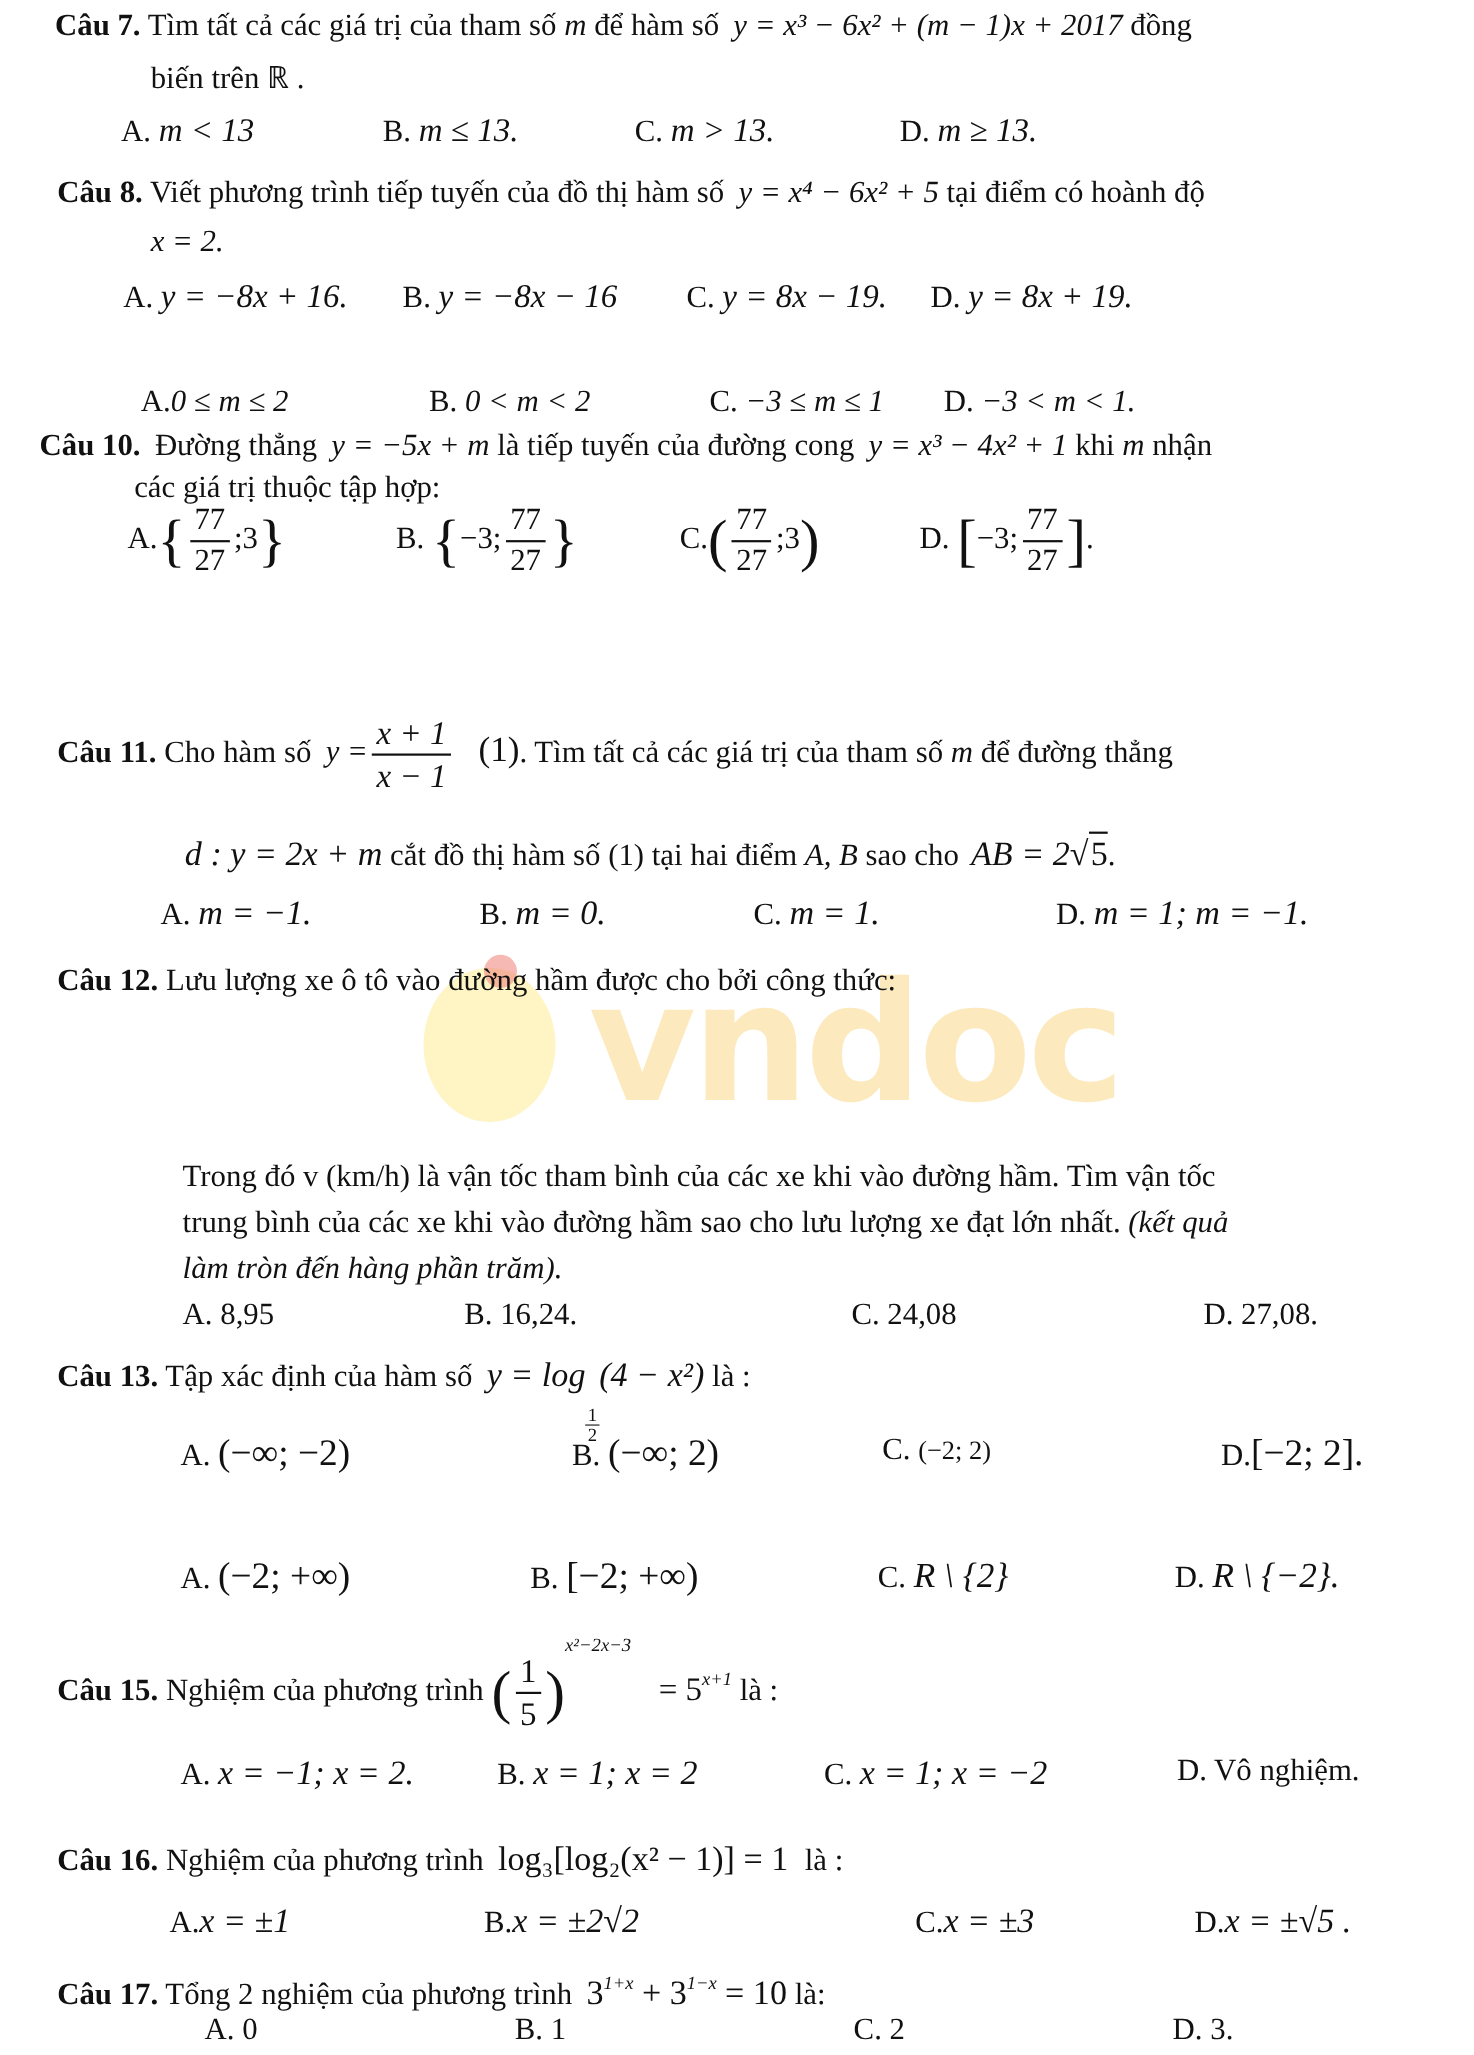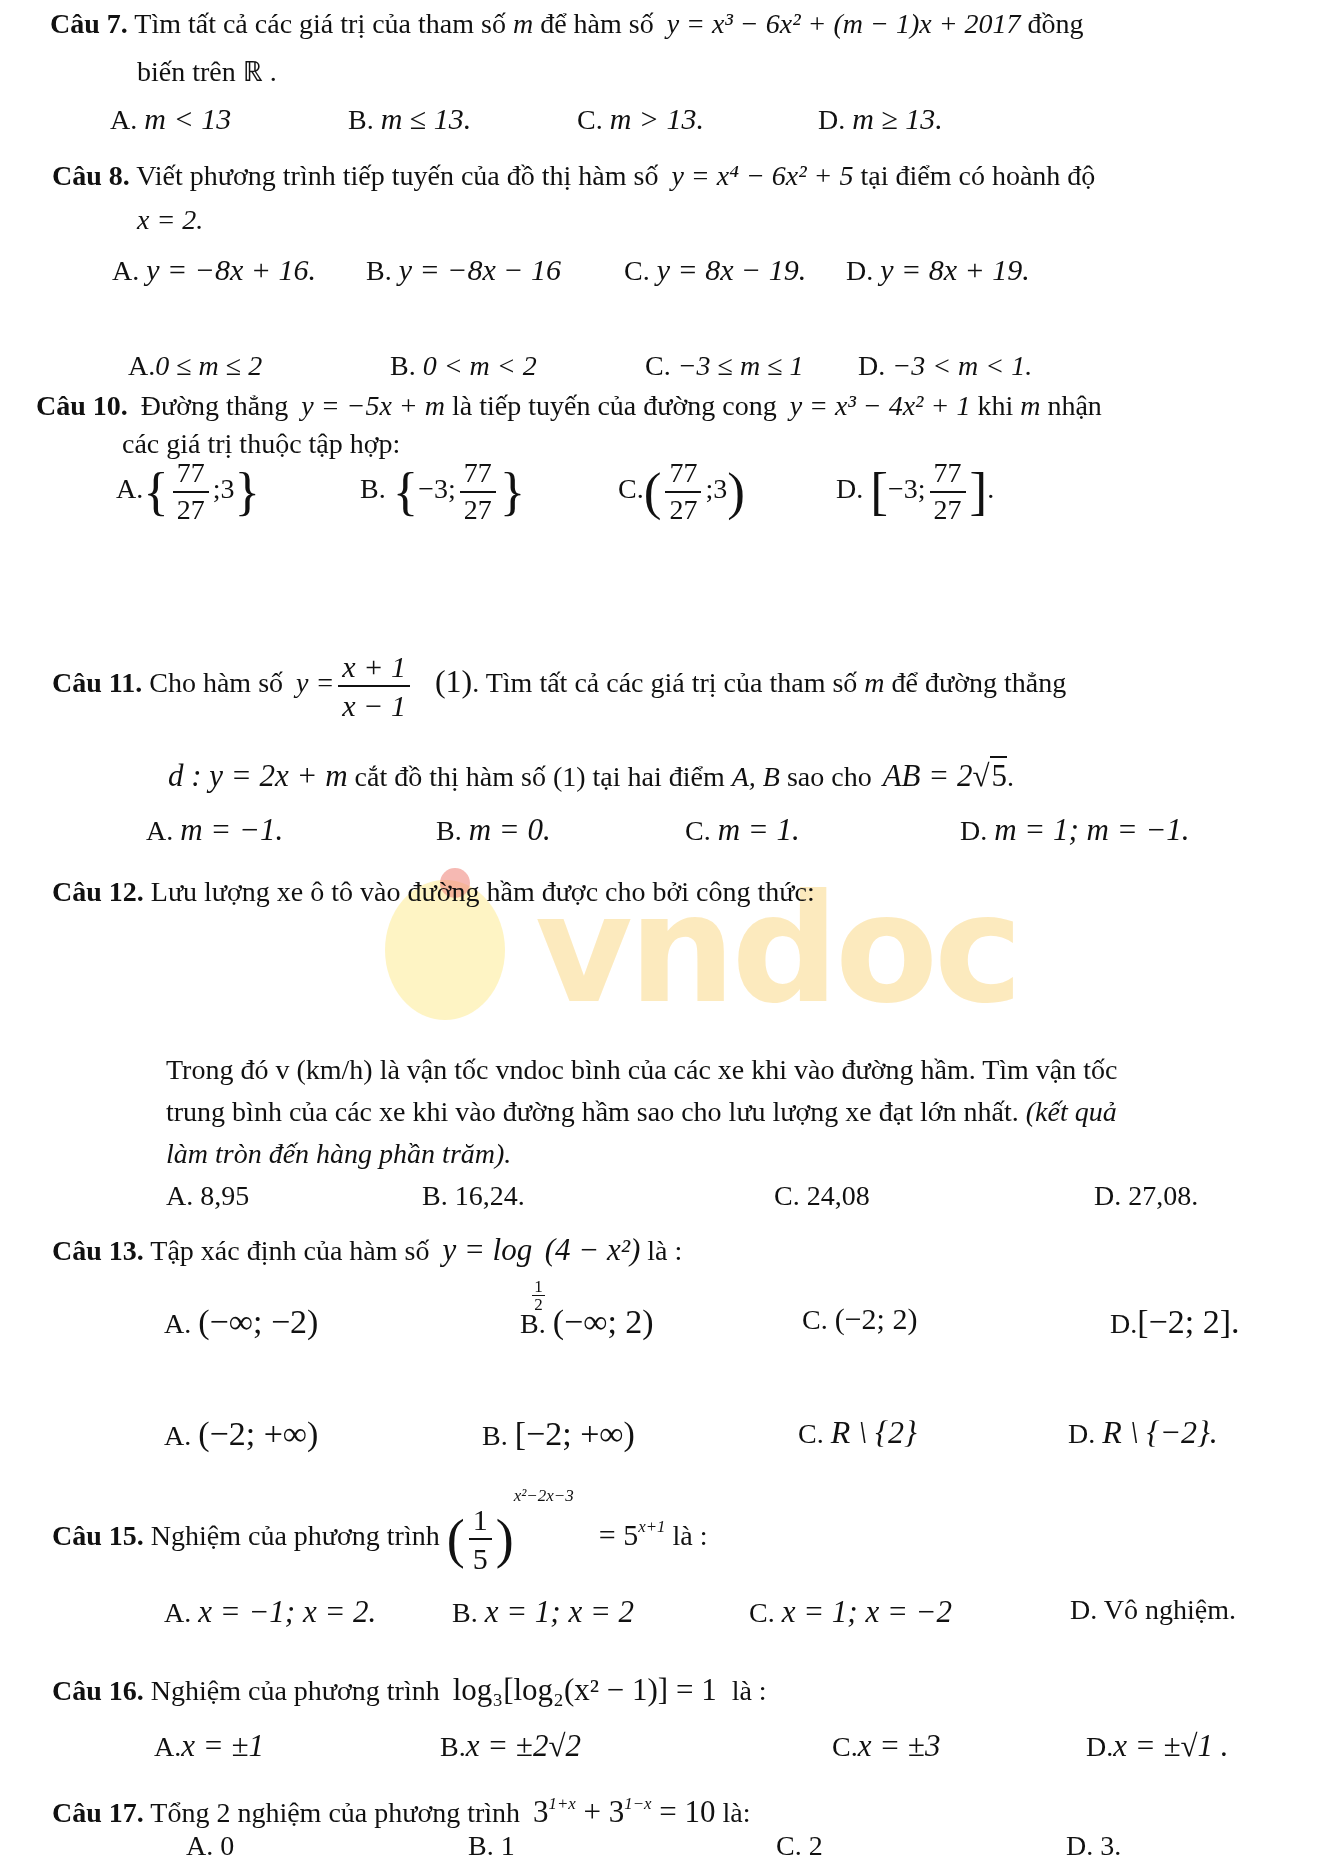--- a/index.html
+++ b/index.html
@@ -130,7 +130,7 @@
   <span class="q-label">Câu 12.</span>
   <span>Lưu lượng xe ô tô vào đường hầm được cho bởi công thức:</span>
 </div>
-<div class="abs" style="left:166px;top:1054px;">Trong đó v (km/h) là vận tốc vndoc bình của các xe khi vào đường hầm. Tìm vận tốc</div>
+<div class="abs" style="left:166px;top:1054px;">Trong đó v (km/h) là vận tốc tham bình của các xe khi vào đường hầm. Tìm vận tốc</div>
 <div class="abs ital" style="left:166px;top:1138px;">làm tròn đến hàng phần trăm).</div>
 <div class="abs" style="left:166px;top:1096px;">
   <span>trung bình  của các xe khi vào đường hầm sao cho lưu lượng xe đạt lớn nhất.</span>

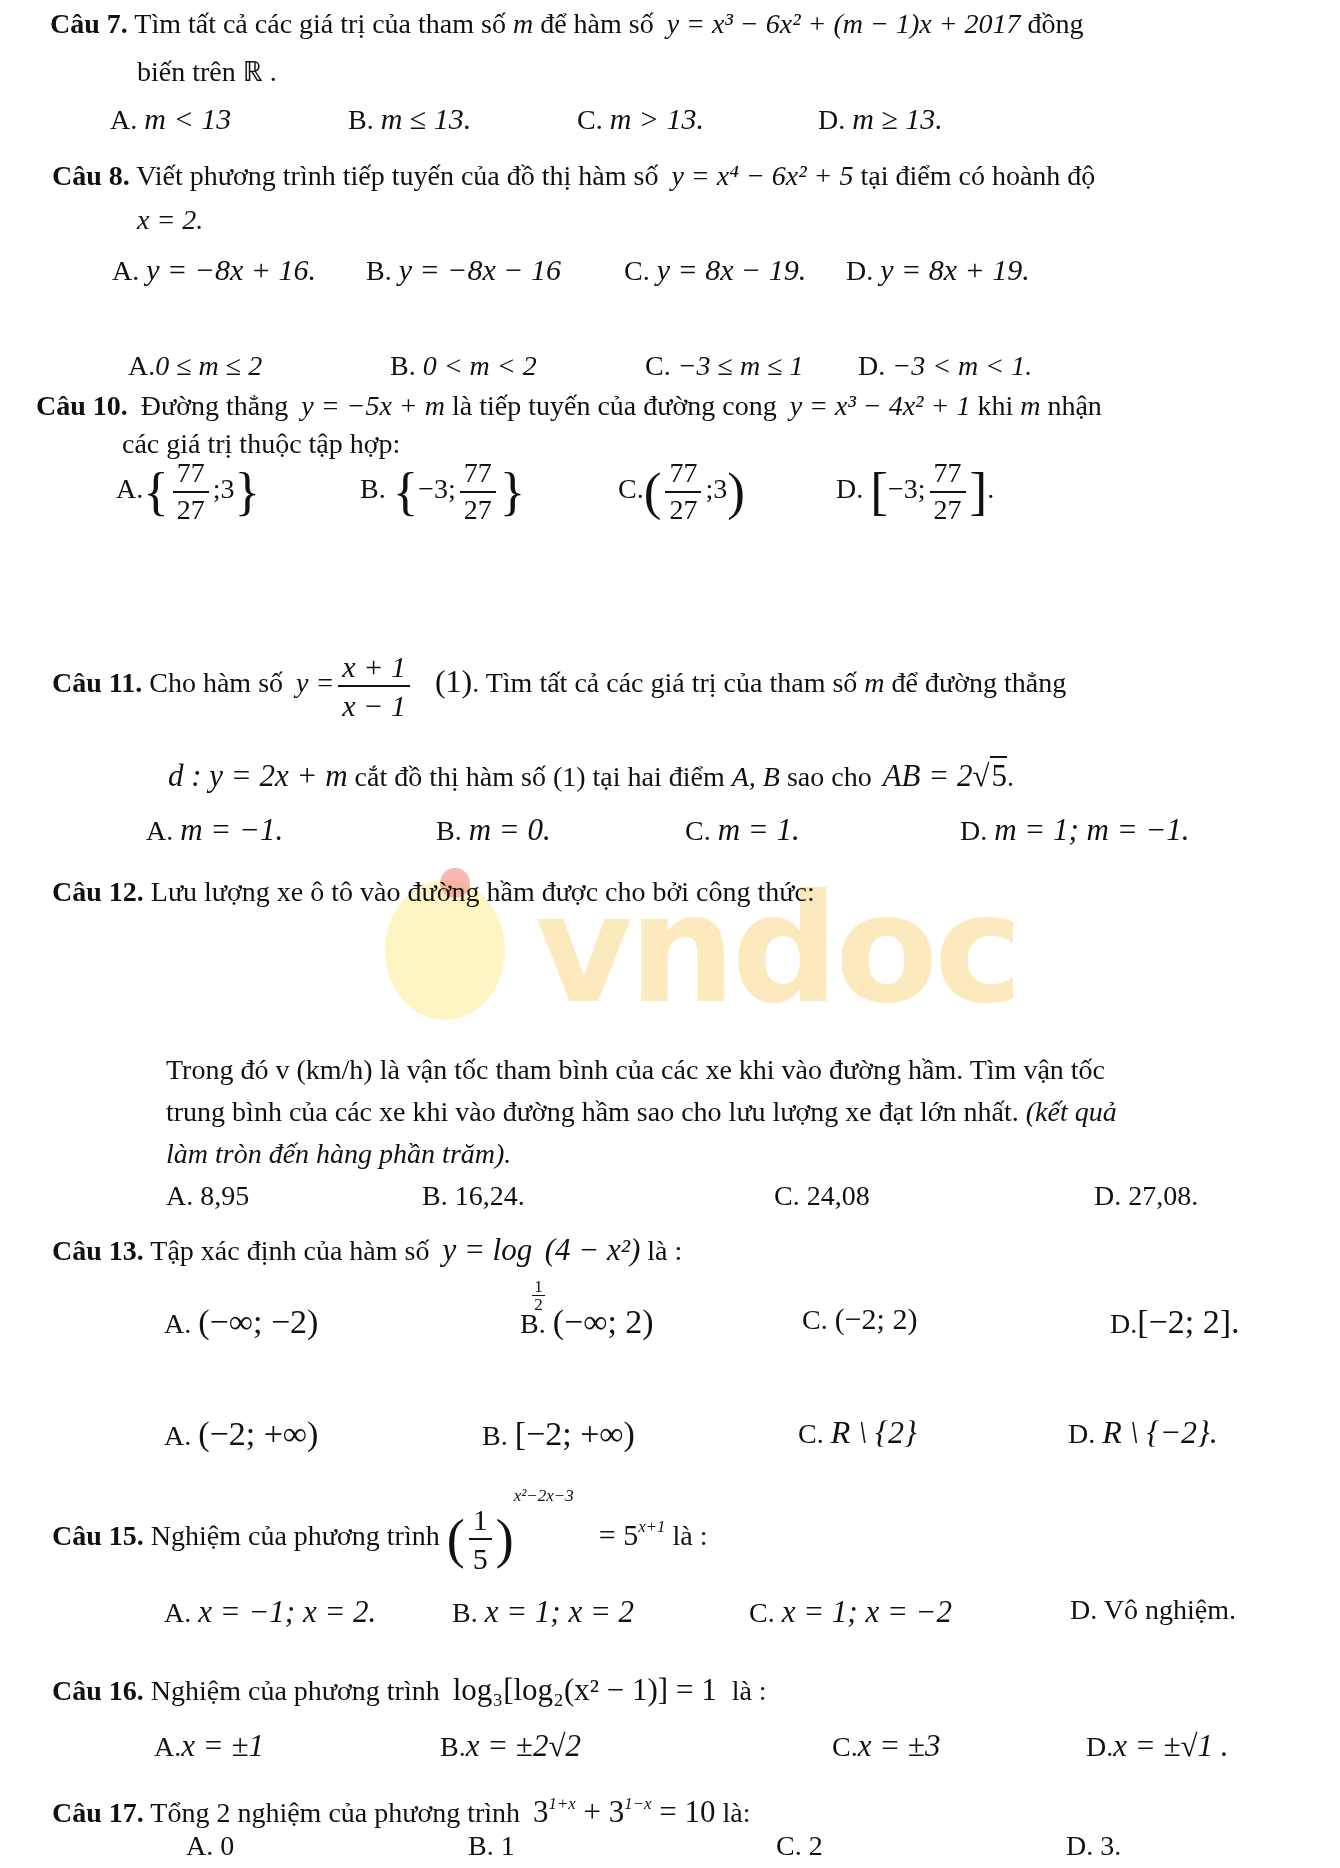--- a/index.html
+++ b/index.html
@@ -152,7 +152,7 @@
 </div>
 <div class="abs opt" style="left:164px;top:1302px;"><span>A.</span> <span style="font-size:34px;">(−∞; −2)</span></div>
 <div class="abs opt" style="left:520px;top:1302px;"><span>B.</span> <span style="font-size:34px;">(−∞; 2)</span></div>
-<div class="abs opt" style="left:802px;top:1302px;"><span>C.</span> <span style="font-size:30px;margin-top:26px;">(−2; 2)</span></div>
+<div class="abs opt" style="left:802px;top:1302px;"><span>C.</span> <span style="font-size:24px;margin-top:26px;">(−2; 2)</span></div>
 <div class="abs opt" style="left:1110px;top:1302px;"><span>D.</span><span style="font-size:34px;">[−2; 2].</span></div>
 
 <div class="abs opt" style="left:164px;top:1414px;"><span>A.</span> <span style="font-size:34px;">(−2; +∞)</span></div>

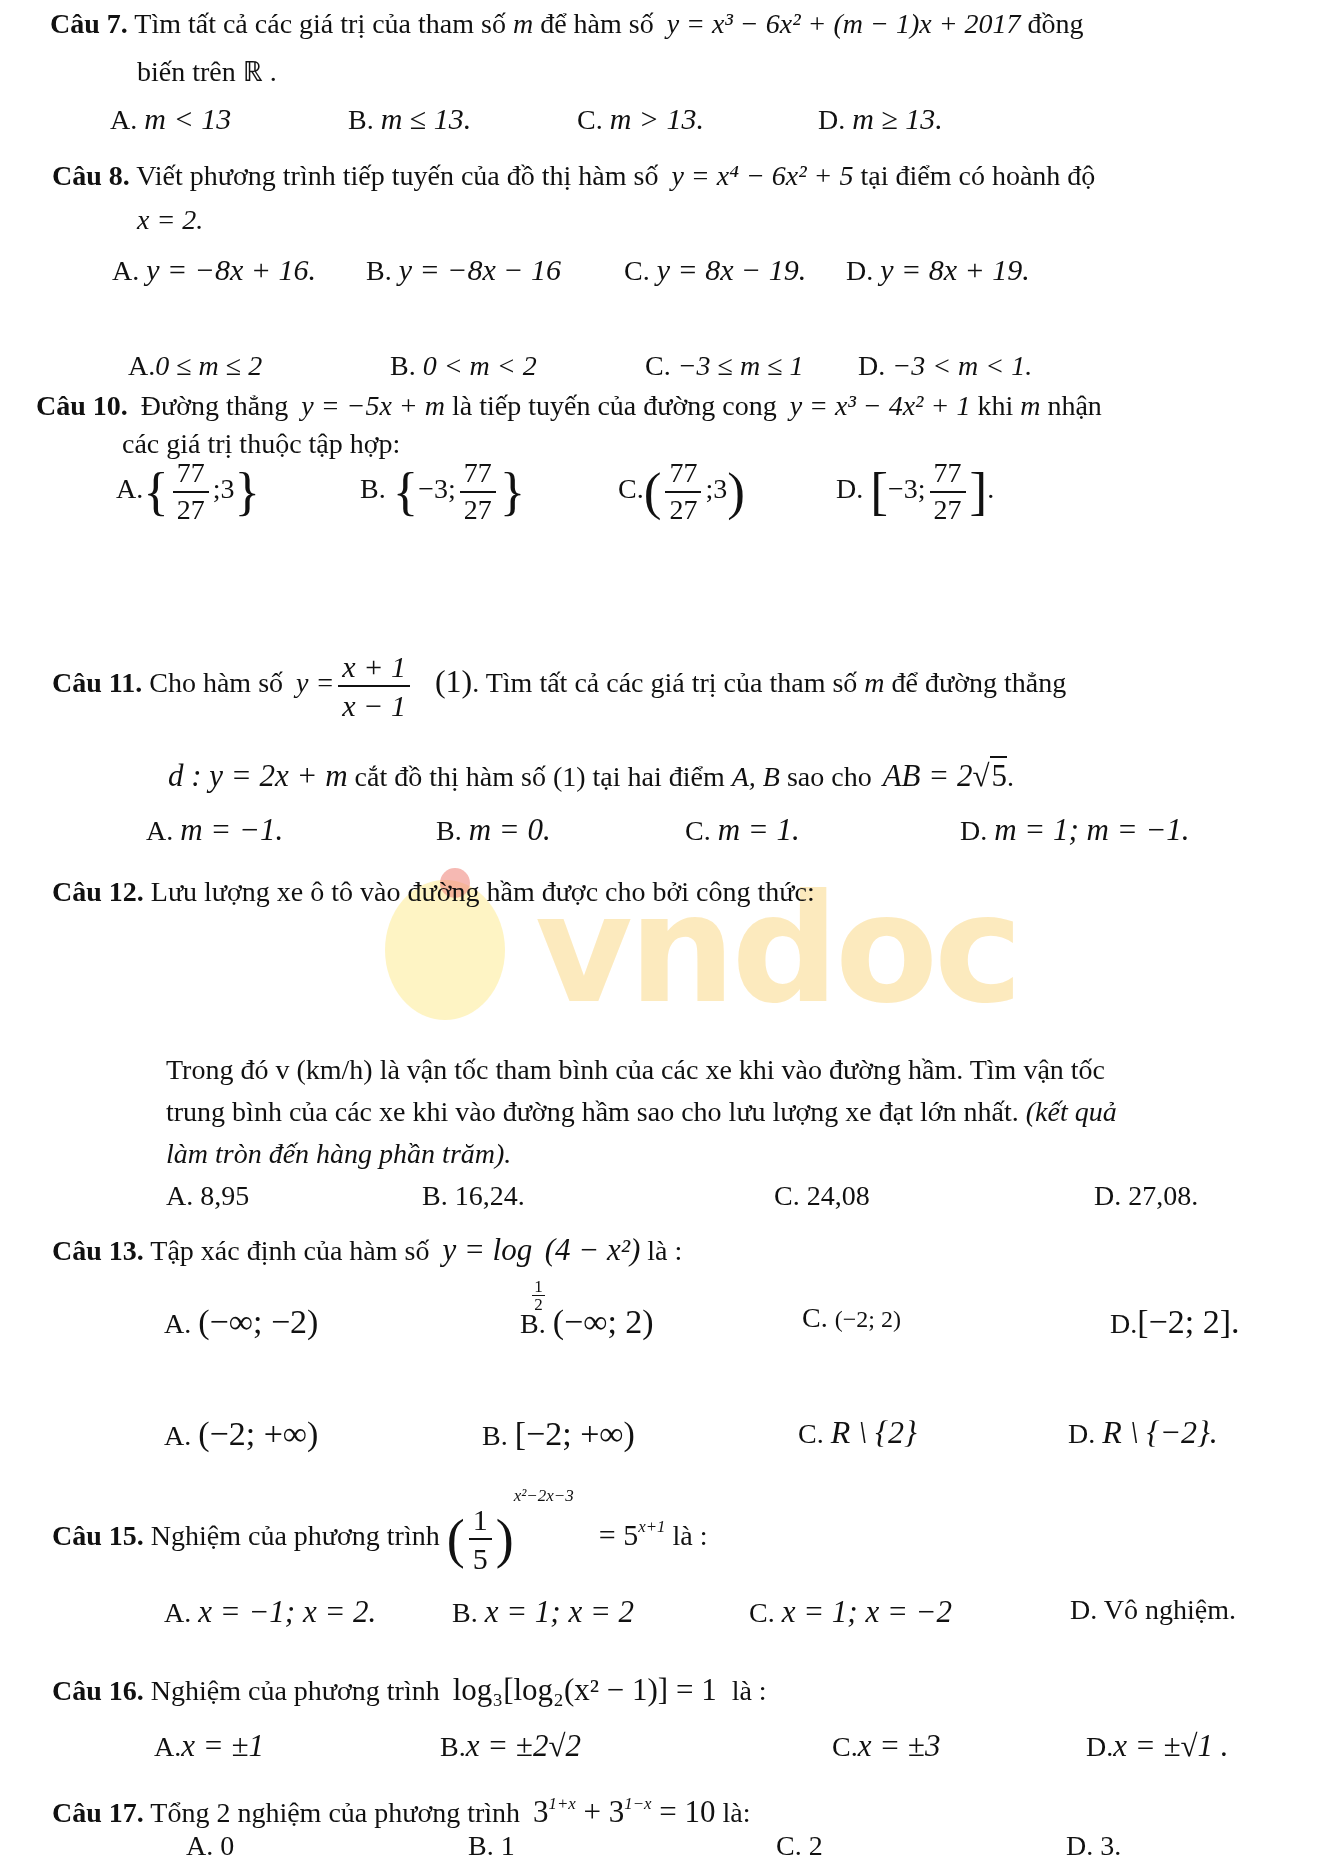--- a/index.html
+++ b/index.html
@@ -184,7 +184,7 @@
 <div class="abs opt" style="left:154px;top:1728px;"><span>A.</span><span class="m" style="font-size:31px;">x = ±1</span></div>
 <div class="abs opt" style="left:440px;top:1728px;"><span>B.</span><span class="m" style="font-size:31px;">x = ±2√2</span></div>
 <div class="abs opt" style="left:832px;top:1728px;"><span>C.</span><span class="m" style="font-size:31px;">x = ±3</span></div>
-<div class="abs opt" style="left:1086px;top:1728px;"><span>D.</span><span class="m" style="font-size:31px;">x = ±√1 .</span></div>
+<div class="abs opt" style="left:1086px;top:1728px;"><span>D.</span><span class="m" style="font-size:31px;">x = ±√5 .</span></div>
 
 <div class="abs" style="left:52px;top:1794px;">
   <span class="q-label">Câu 17.</span>

